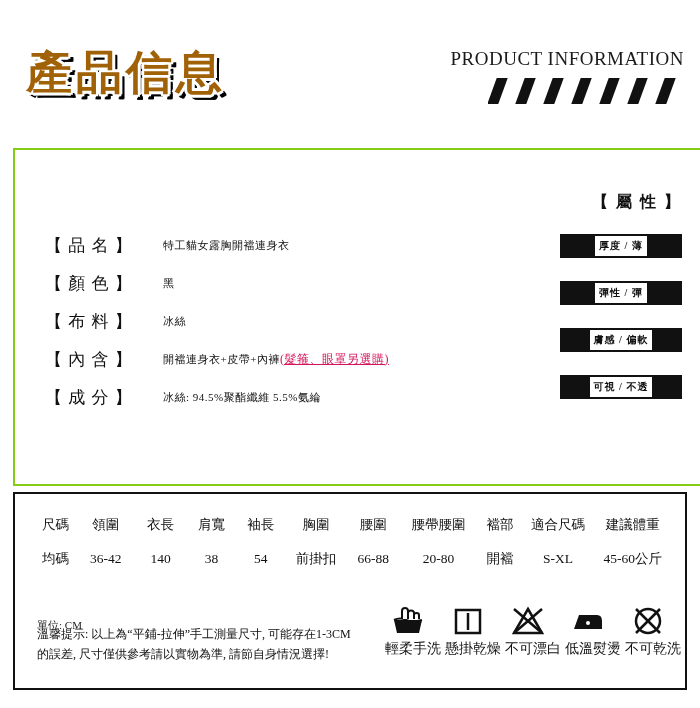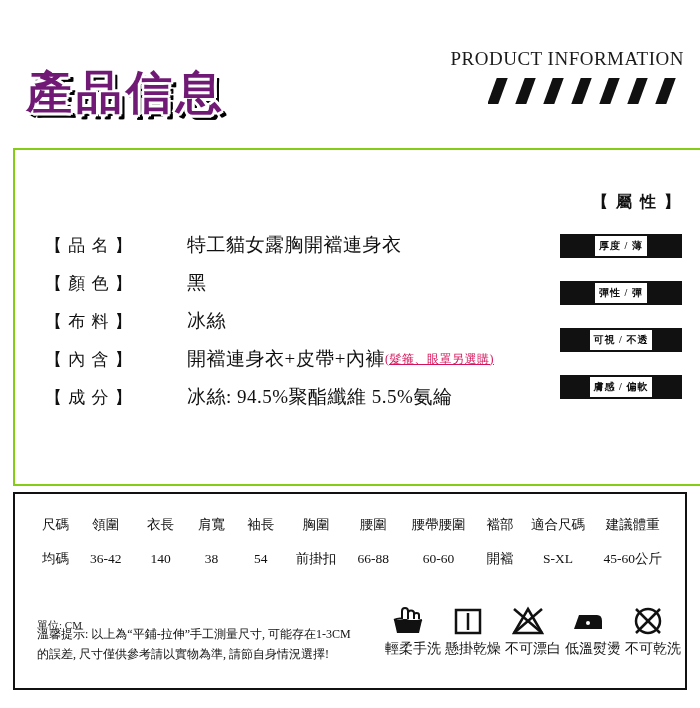--- a/index.html
+++ b/index.html
@@ -27,13 +27,12 @@
     font-weight: bold;
     font-size: 46px;
     letter-spacing: 4px;
-    color: #701a75;
+    color: #a16207;
     text-shadow:
        3px 0 0 #fff, -3px 0 0 #fff, 0 3px 0 #fff, 0 -3px 0 #fff,
        2px 2px 0 #fff, -2px 2px 0 #fff, 2px -2px 0 #fff, -2px -2px 0 #fff,
        5px 4px 0 #000, 4px 5px 0 #000, 5px 5px 0 #000;
     white-space: nowrap;
-    margin-top: 20px;
   }
   .title-en {
     position: absolute;

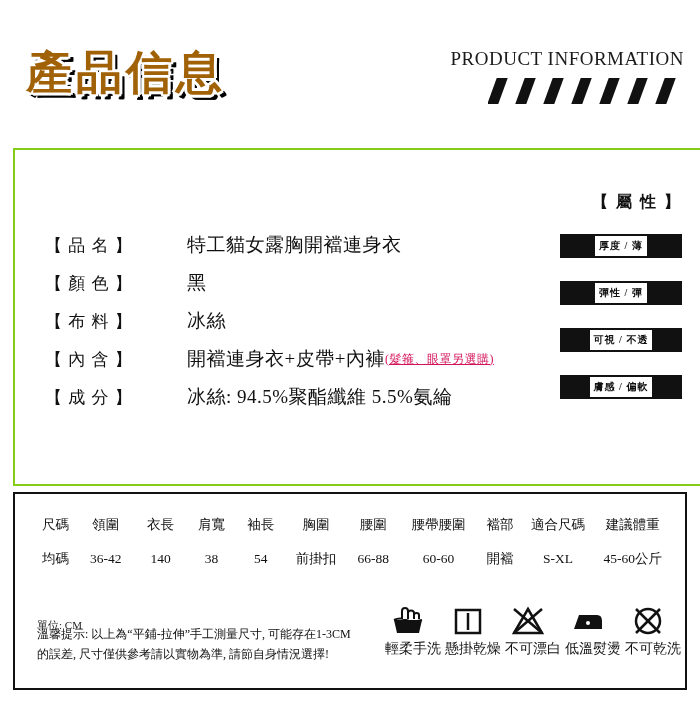--- a/index.html
+++ b/index.html
@@ -121,9 +121,8 @@
   }
   .spec-value {
     font-family: "Liberation Serif", serif;
-    font-size: 19px;
+    font-size: 11px;
     letter-spacing: 0.5px;
-    margin-left: 24px;
   }
   .spec-note {
     font-family: "Liberation Serif", serif;

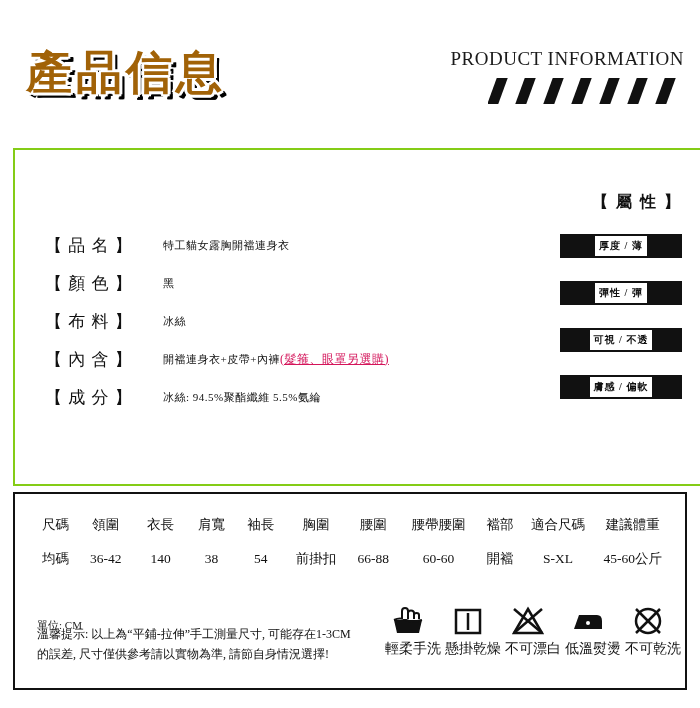--- a/index.html
+++ b/index.html
@@ -227,10 +227,10 @@
       <span class="inner">彈性 / 彈</span>
     </div>
     <div class="attr-tag">
+      <span class="inner">膚感 / 偏軟</span>
+    </div>
+    <div class="attr-tag">
       <span class="inner">可視 / 不透</span>
-    </div>
-    <div class="attr-tag">
-      <span class="inner">膚感 / 偏軟</span>
     </div>
   </div>
 

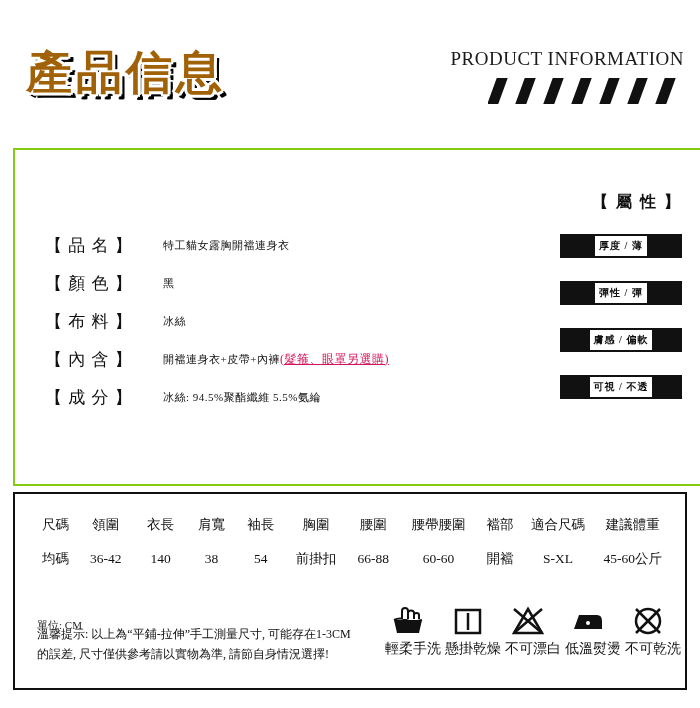--- a/index.html
+++ b/index.html
@@ -286,7 +286,7 @@
         <td>54</td>
         <td>前掛扣</td>
         <td>66-88</td>
-        <td>60-60</td>
+        <td>20-80</td>
         <td>開襠</td>
         <td>S-XL</td>
         <td>45-60公斤</td>

